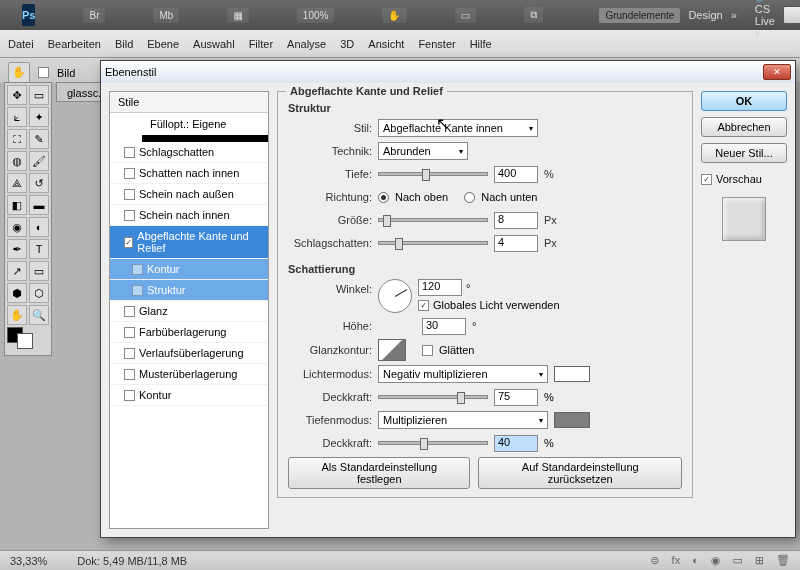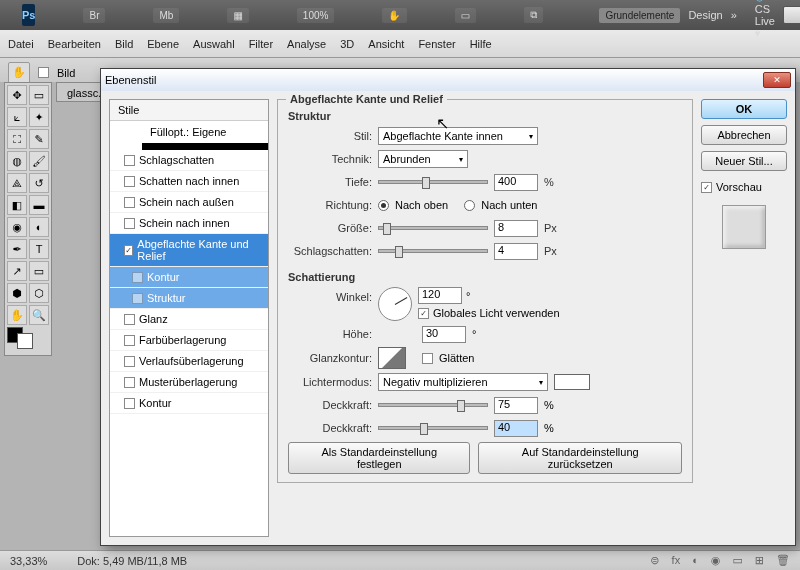--- a/index.html
+++ b/index.html
@@ -32,7 +32,7 @@
 .status-bar .icons { margin-left: auto; display: flex; gap: 12px; color: #666; }
 
 
-.dialog { position: absolute; left: 100px; top: 68px; width: 696px; height: 478px; background: #eee; border: 1px solid #404040; box-shadow: 4px 4px 12px rgba(0,0,0,0.4); display: flex; flex-direction: column; }
+.dialog { position: absolute; left: 100px; top: 60px; width: 696px; height: 478px; background: #eee; border: 1px solid #404040; box-shadow: 4px 4px 12px rgba(0,0,0,0.4); display: flex; flex-direction: column; }
 .dlg-title { height: 22px; background: linear-gradient(#fff,#dce6f4); display: flex; align-items: center; padding: 0 4px; }
 .dlg-title span { color: #000; }
 .dlg-close { margin-left: auto; width: 28px; height: 16px; background: linear-gradient(#e89080,#c04030); border: 1px solid #803020; border-radius: 2px; color: #fff; display:flex;align-items:center;justify-content:center;font-size:9px; }

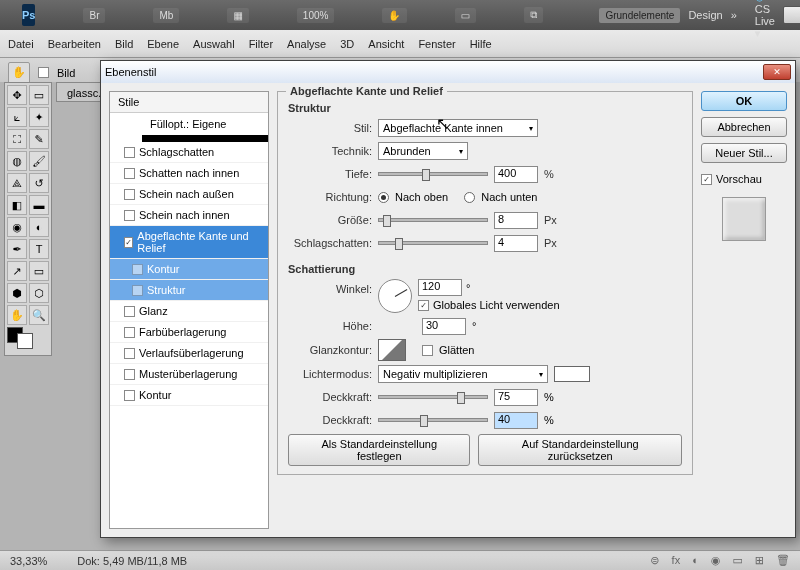--- a/index.html
+++ b/index.html
@@ -321,6 +321,11 @@
               <span>%</span>
             </div>
           <div class="frow">
+              <div class="flabel">Tiefenmodus:</div>
+            <div class="sel-box" style="min-width:170px">Multiplizieren</div>
+            <div class="color-sw" style="background:#808080"></div>
+            </div>
+          <div class="frow">
               <div class="flabel">Deckkraft:</div>
             <div class="slider">
                 <div class="thumb" style="left:38%"></div>

